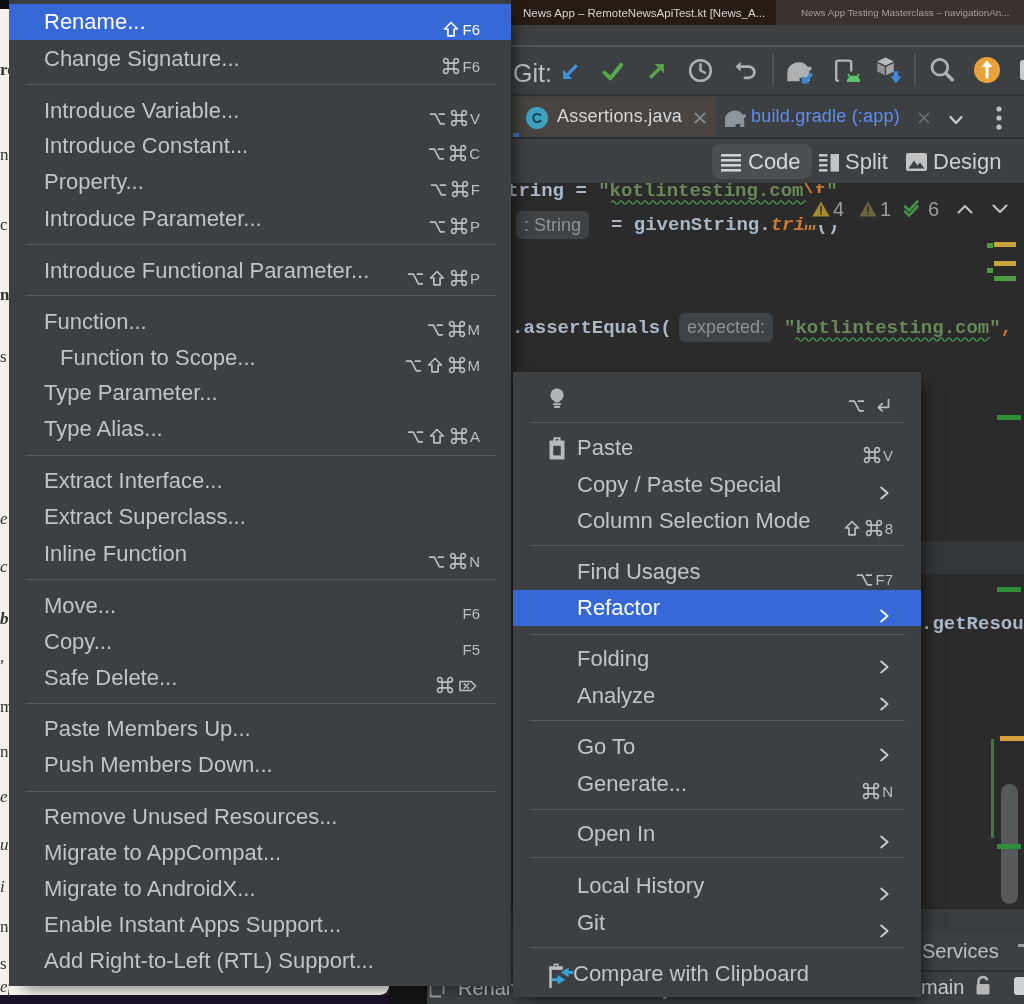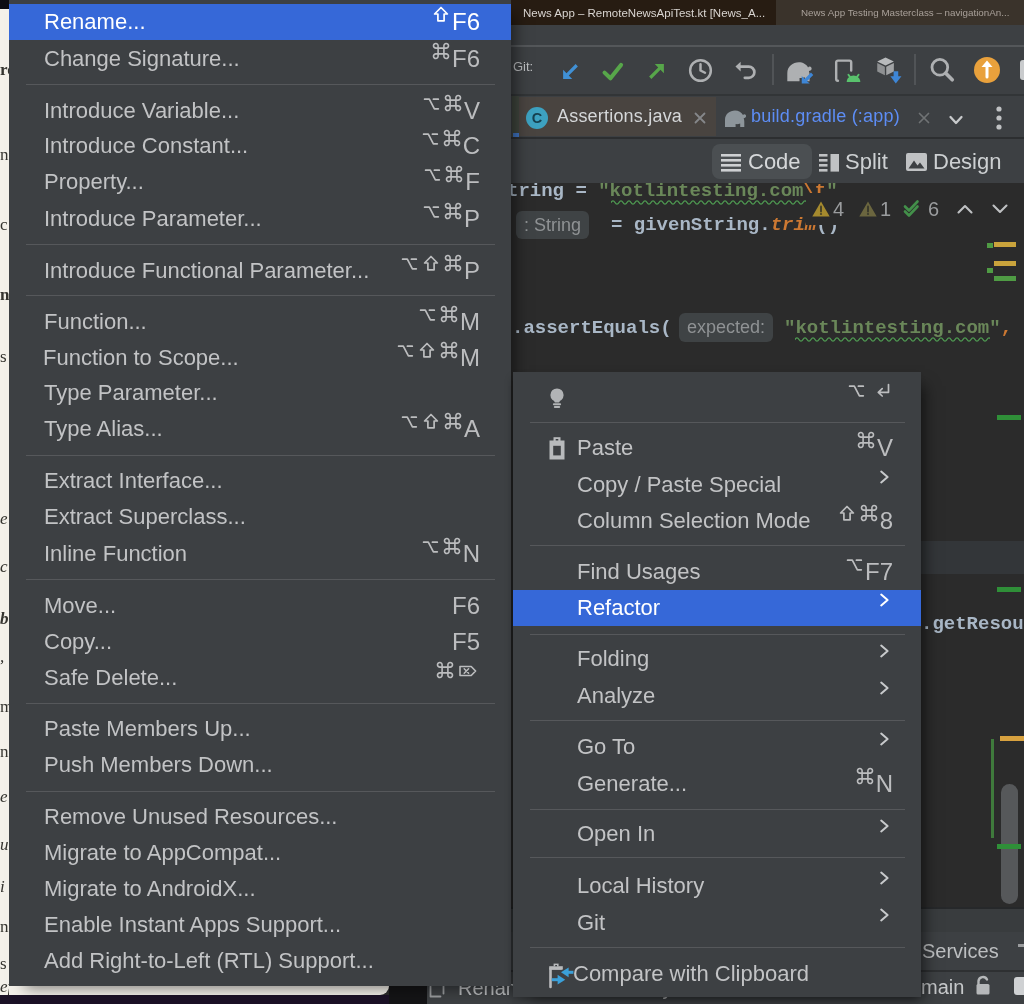--- a/index.html
+++ b/index.html
@@ -11,8 +11,8 @@
 .mi{position:absolute;left:0;width:100%;height:36px;line-height:36px;
   font-size:22px;color:#c2c3c5;white-space:nowrap;}
 .mi .lab{position:absolute;}
-.mi .sc{position:absolute;display:flex;height:52px;
-  font-size:24px;color:#bcbdbf;}
+.mi .sc{position:absolute;display:flex;align-items:center;height:52px;
+  font-size:15px;color:#bcbdbf;}
 .sel{background:#3668d8;color:#fff;}
 .sel .sc{color:#fff;}
 .sep{position:absolute;height:1px;background:#56585b;}

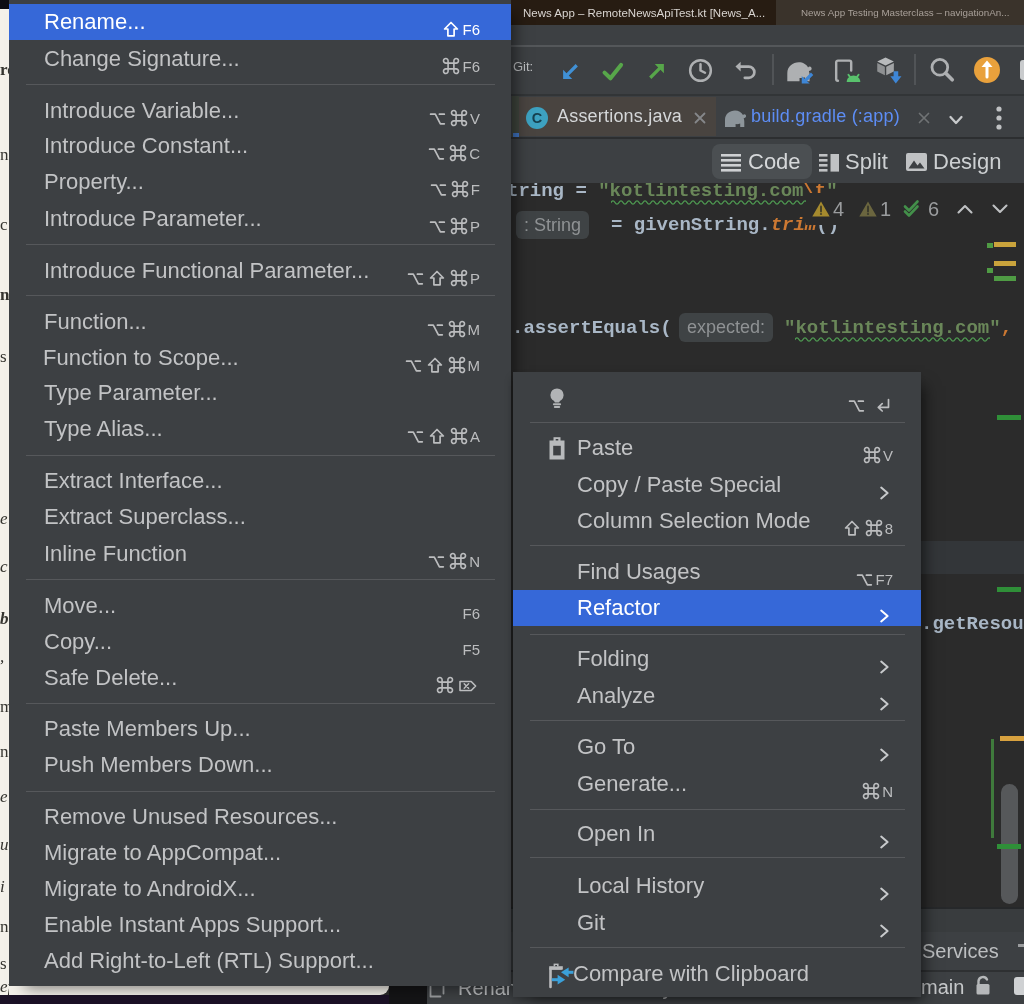--- a/index.html
+++ b/index.html
@@ -41,7 +41,7 @@
 <div class="abs" style="left:505px;top:46.5px;width:519px;height:47.5px;background:#3d4043;"></div>
 <div class="abs" id="toolbar">
       <div class="abs" style="left:513px;top:59px;">
-        <div style="font-size:13px;color:#bcbec0;">Git:</div>
+        <div style="font-size:25px;color:#bcbec0;">Git:</div>
       </div>
       <div class="abs" style="left:558px;top:59px;">
         <svg width="25" height="25" viewBox="0 0 22 22" style="">

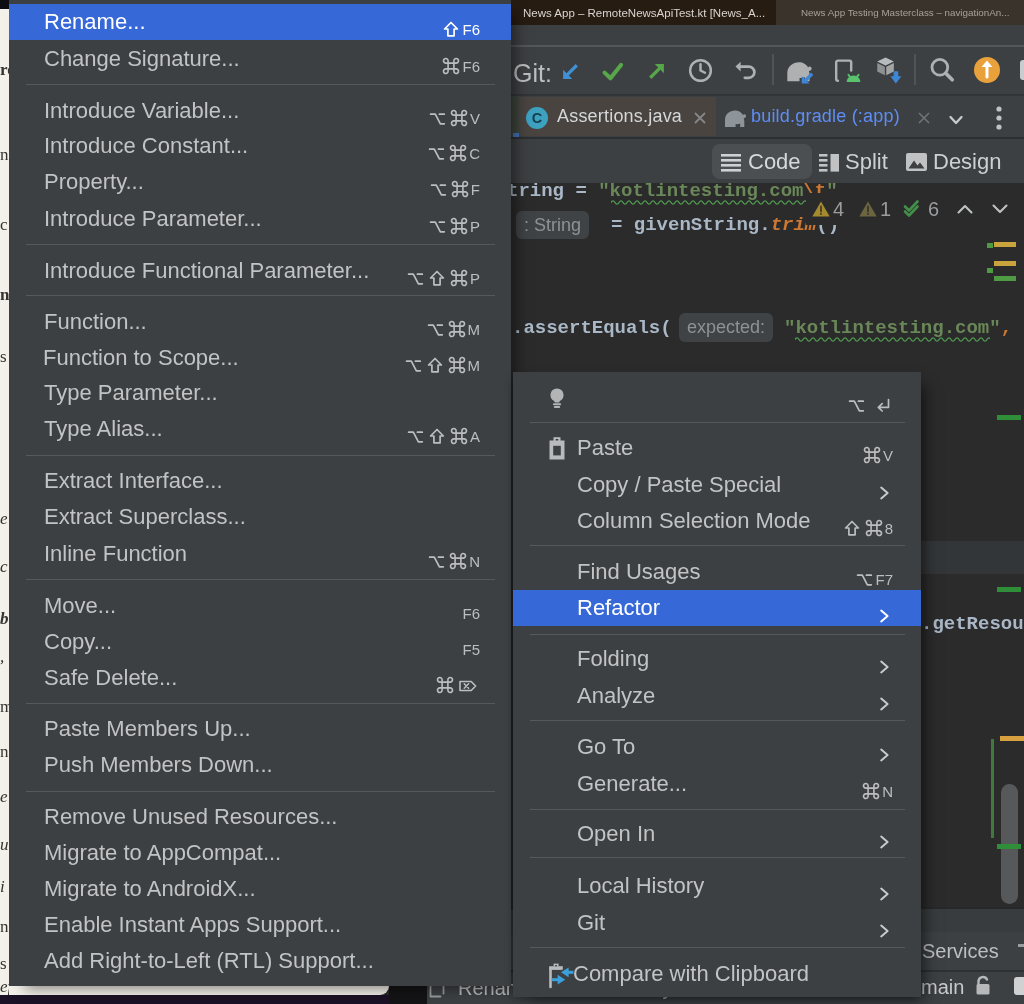--- a/index.html
+++ b/index.html
@@ -378,7 +378,7 @@
           </svg>M</span>
       </div>
       <div class="mi" style="top:339.5px;">
-        <span class="lab" style="left:34px;">Function to Scope...</span>
+        <span class="lab" style="left:51px;">Function to Scope...</span>
         <span class="sc" style="right:31px;"><svg width="20" height="22" viewBox="0 0 20 22" style="">
             <path d="M3.6 6.2 H8.3 L13.4 15.8 H17.3 M12.4 6.2 H17.3" fill="none" stroke="#bcbdbf" stroke-width="1.7" stroke-linecap="round" stroke-linejoin="round"></path>
           </svg><svg width="20" height="22" viewBox="0 0 20 22" style="">

